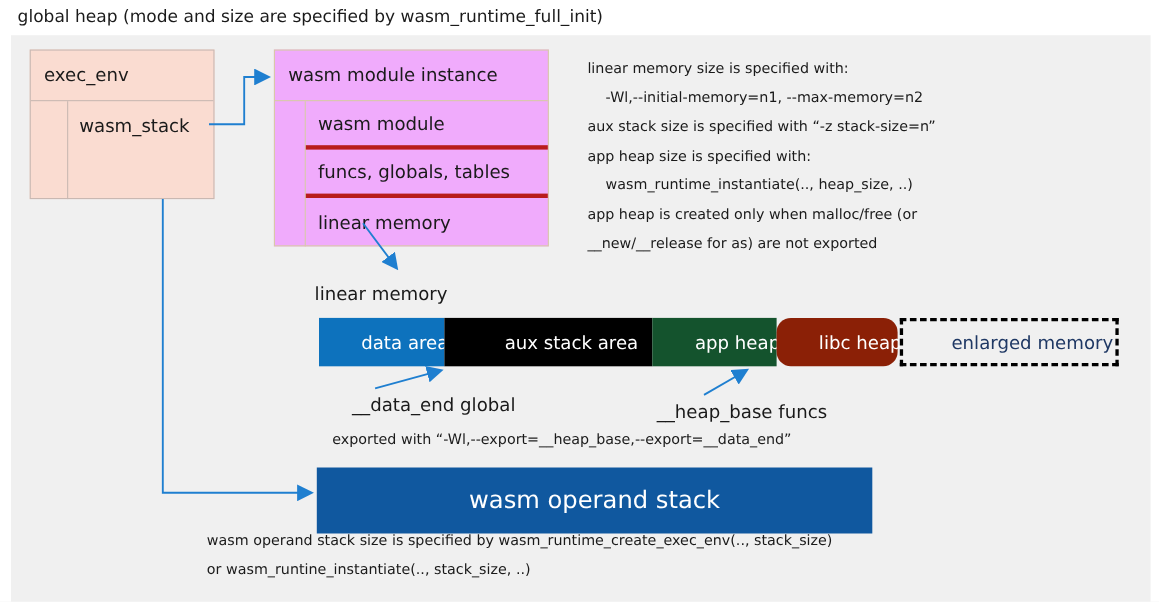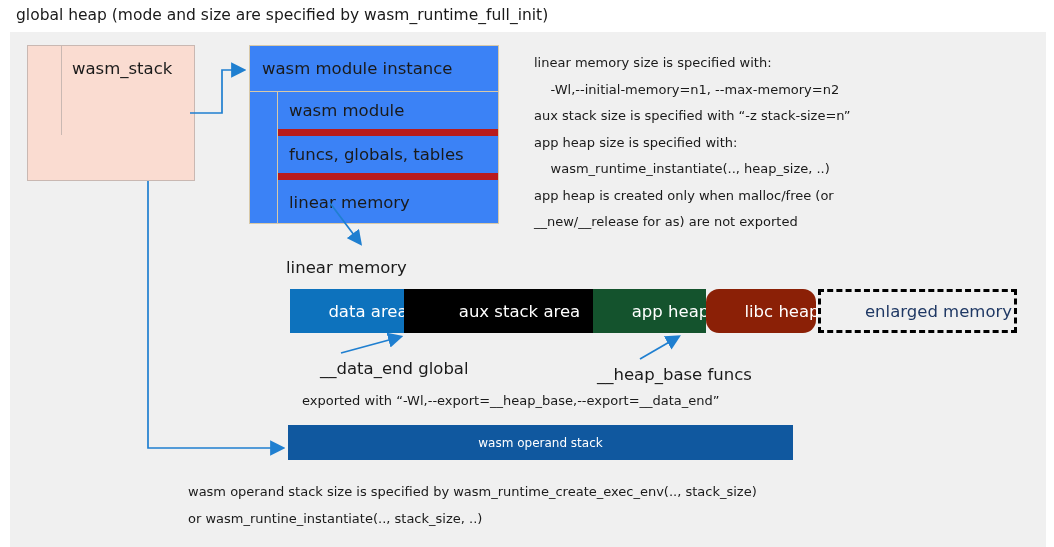--- a/index.html
+++ b/index.html
@@ -115,6 +115,7 @@
   <div class="panel"></div>
 
   <div class="struct" id="exec-env">
+    <div class="row title">exec_env</div>
     <div class="body">
       <div class="gutter"></div>
       <div class="fields">

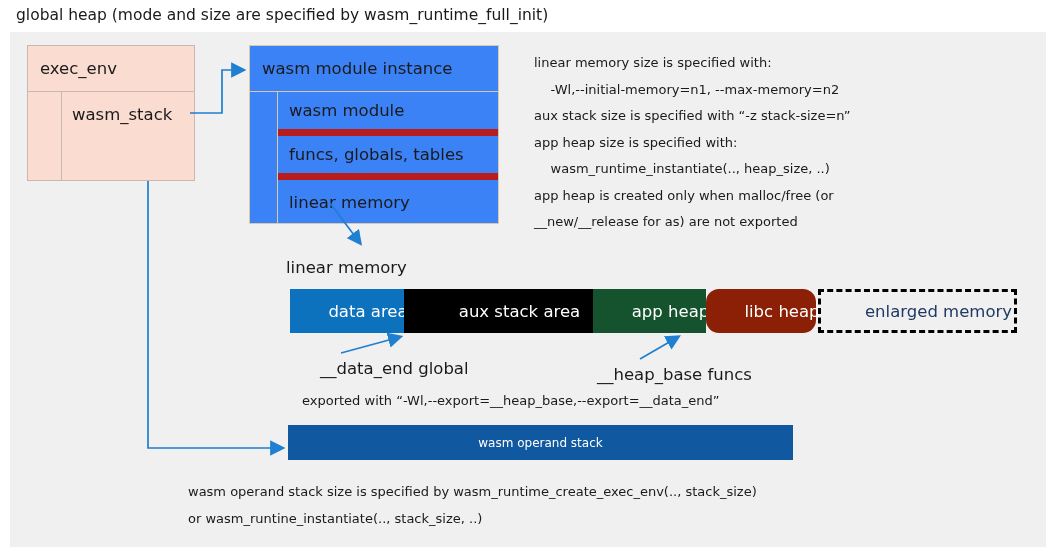--- a/index.html
+++ b/index.html
@@ -50,7 +50,7 @@
 
   
   #wasm-mi{left:249px;top:45px;width:250px;height:179px;
-           border:1px solid #d8c9a8;background:#3b82f6;}
+           border:1px solid #d8c9a8;background:#f0abfc;}
   #wasm-mi .title{
     height:46px;width:100%;
     border-bottom:1px solid #d8c9a8;

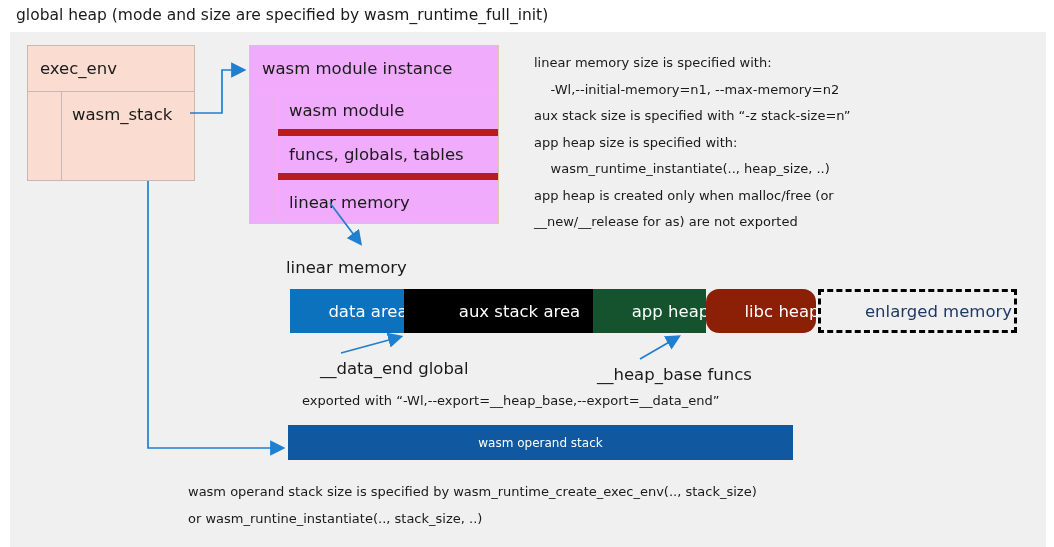--- a/index.html
+++ b/index.html
@@ -60,7 +60,7 @@
   #wasm-mi .gutter{width:28px;border-right:1px solid #d8c9a8;height:100%;box-sizing:border-box;}
   #wasm-mi .fields{flex:1;}
   #wasm-mi .field{height:44px;padding-left:11px;box-sizing:border-box;}
-  #wasm-mi .field.b{border-bottom:7px solid #b91c1c;}
+  #wasm-mi .field.b{border-bottom:4px solid #b91c1c;}
 
   
   .notes{

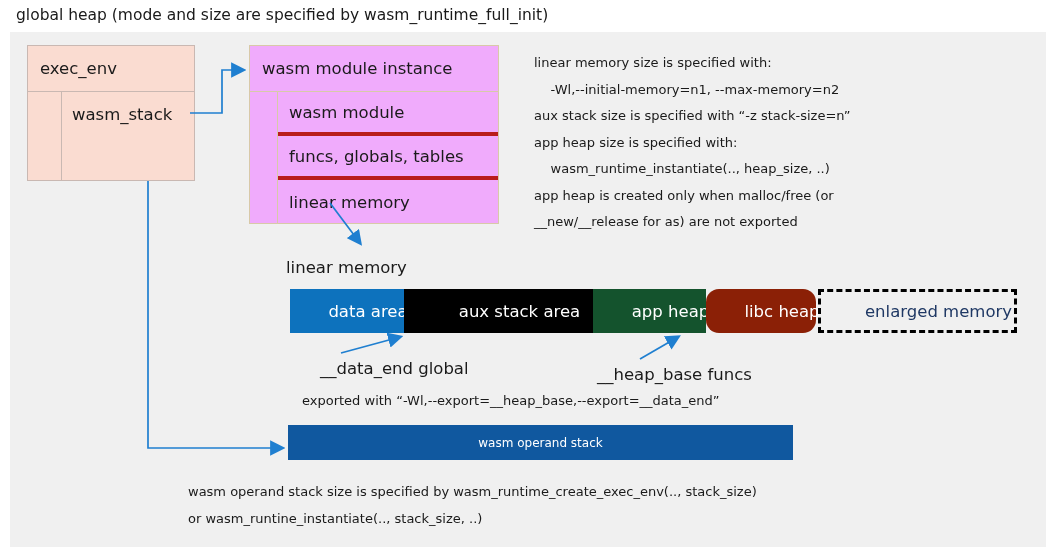--- a/index.html
+++ b/index.html
@@ -97,8 +97,8 @@
 
   
   #operand-stack{
-    position:absolute;left:288px;top:425px;width:505px;height:35px;
-    background:#10589f;color:#ffffff;font-size:12px;
+    position:absolute;left:288px;top:425px;width:505px;height:60px;
+    background:#10589f;color:#ffffff;font-size:22px;
     display:flex;align-items:center;justify-content:center;
   }
 

